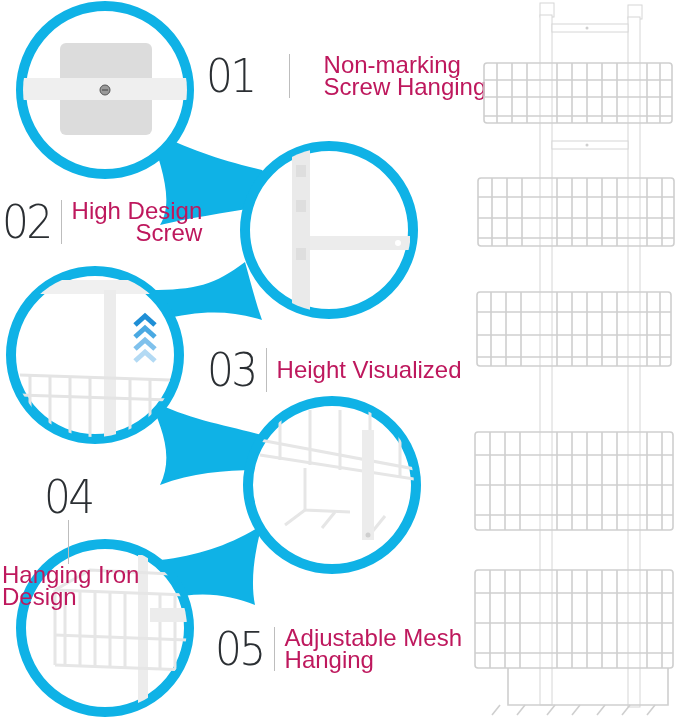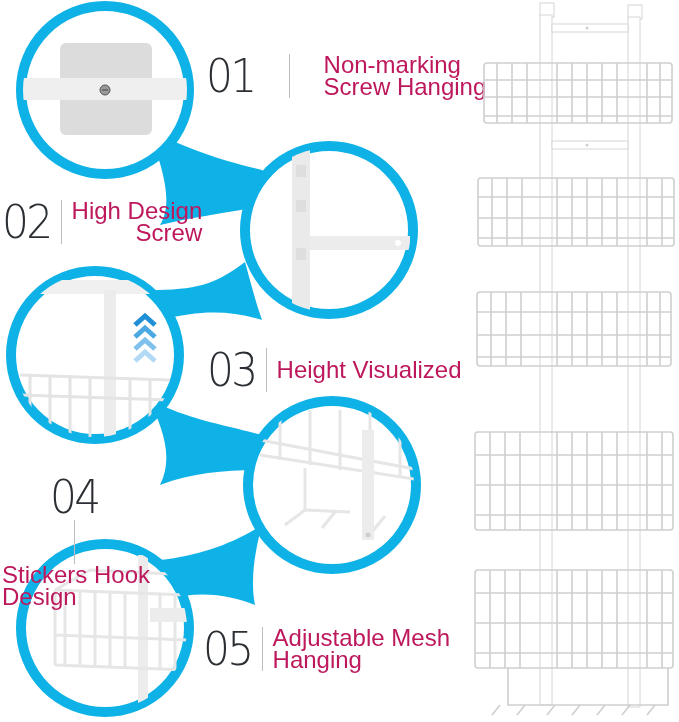--- a/index.html
+++ b/index.html
@@ -155,7 +155,7 @@
     <span class="num">04</span>
     <span class="sep"></span>
     <span class="label">
-      <span>Stickers Hook</span>
+      <span>Hanging Iron</span>
       <span>Design</span>
     </span>
   </div>

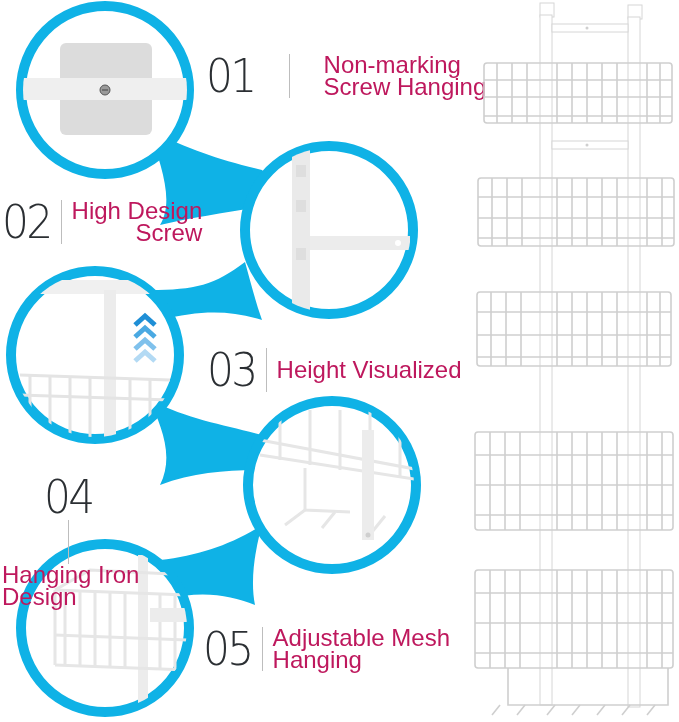--- a/index.html
+++ b/index.html
@@ -160,7 +160,7 @@
     </span>
   </div>
 
-  <div class="feature" style="left:203px; top:626px;">
+  <div class="feature" style="left:215px; top:626px;">
     <span class="num">05</span>
     <span class="sep"></span>
     <span class="label">

